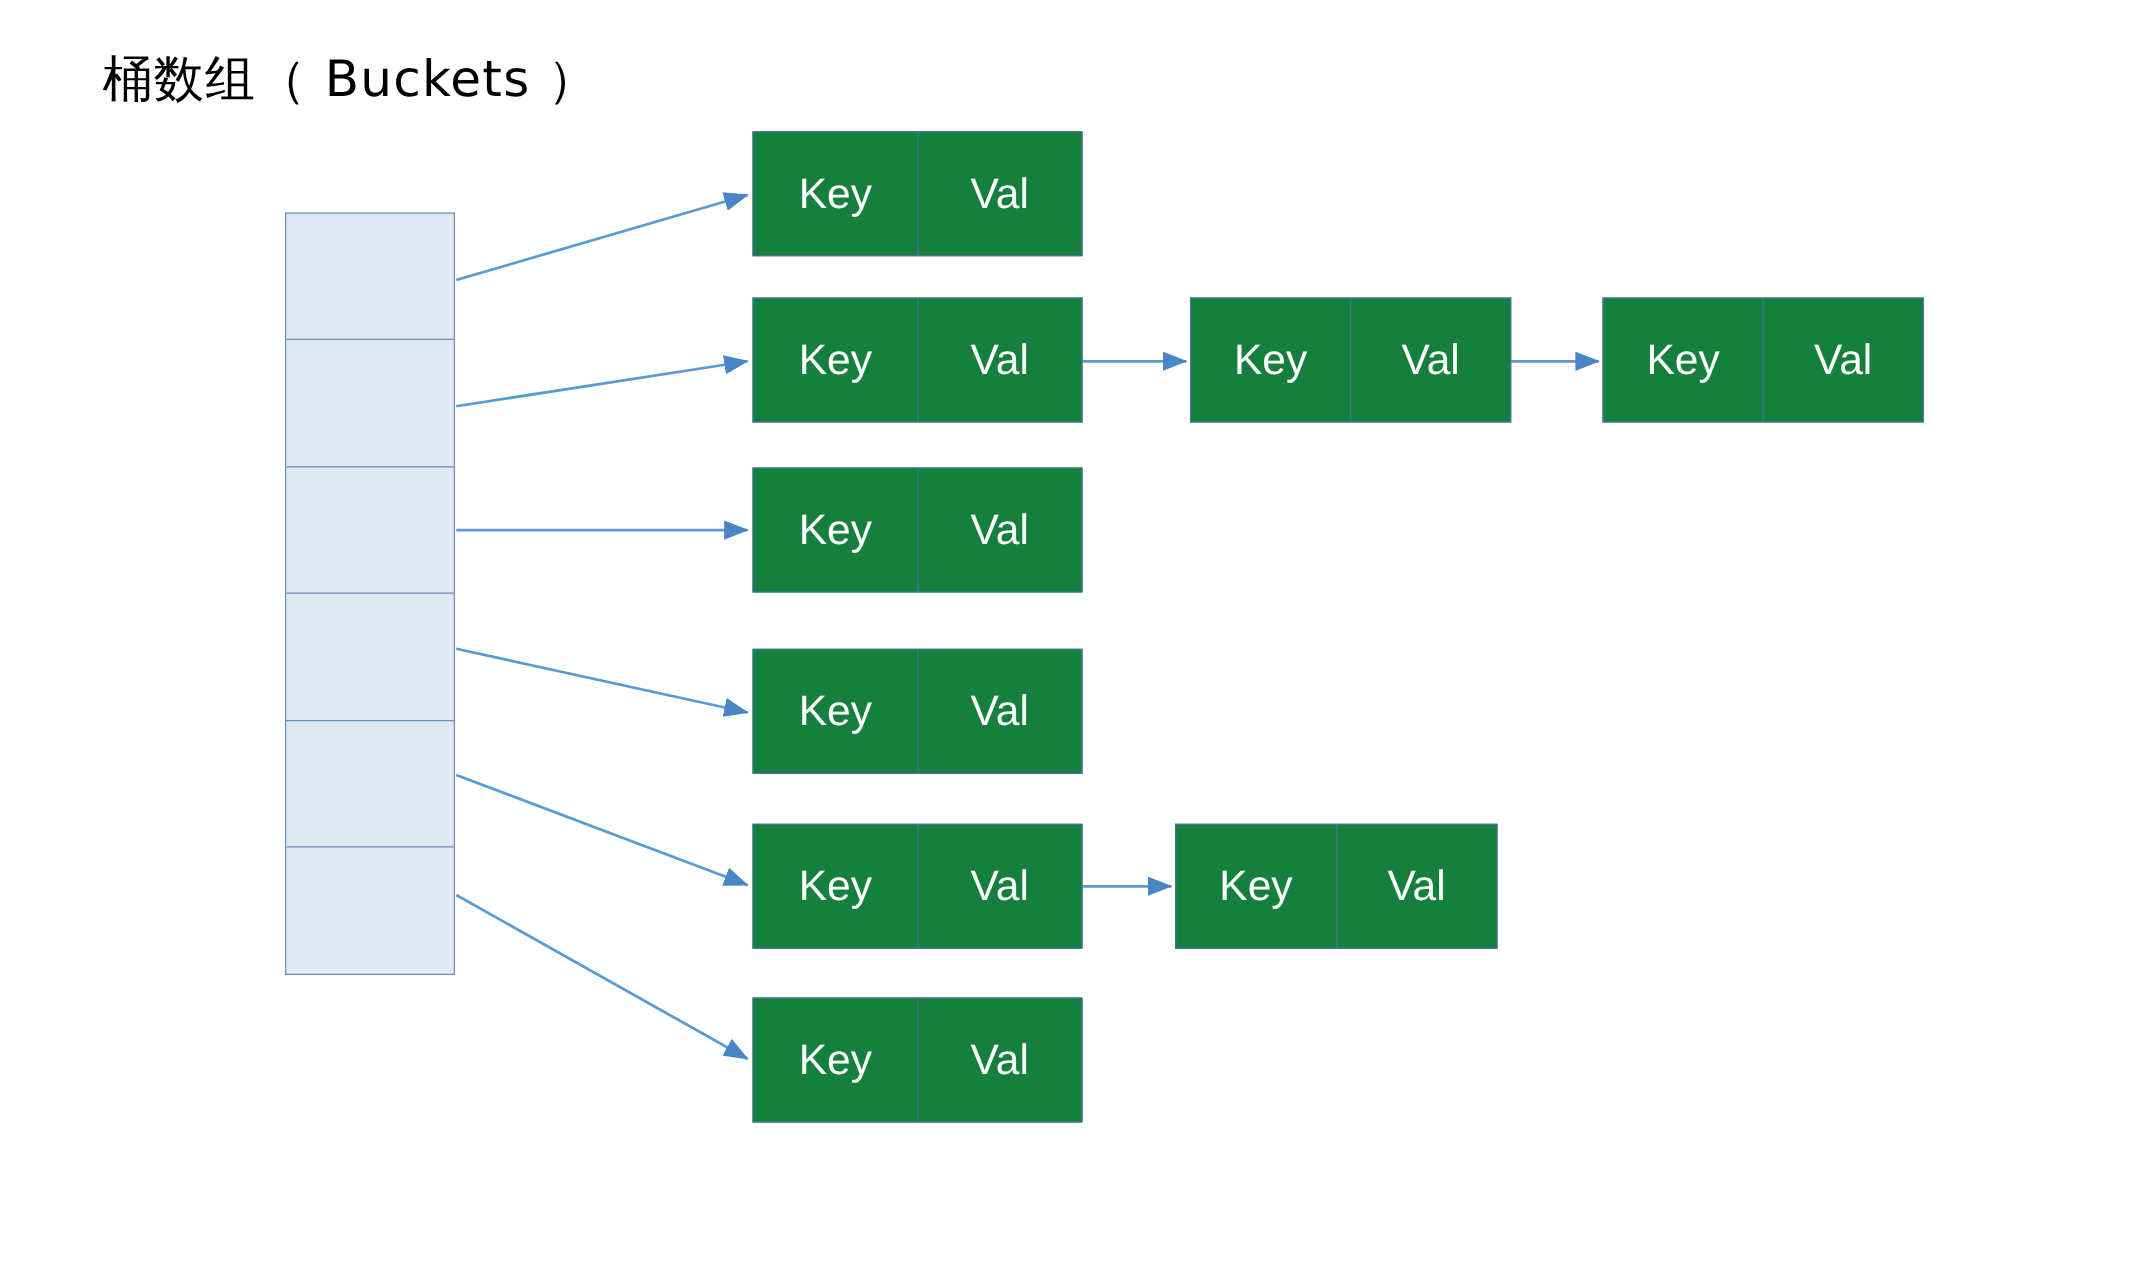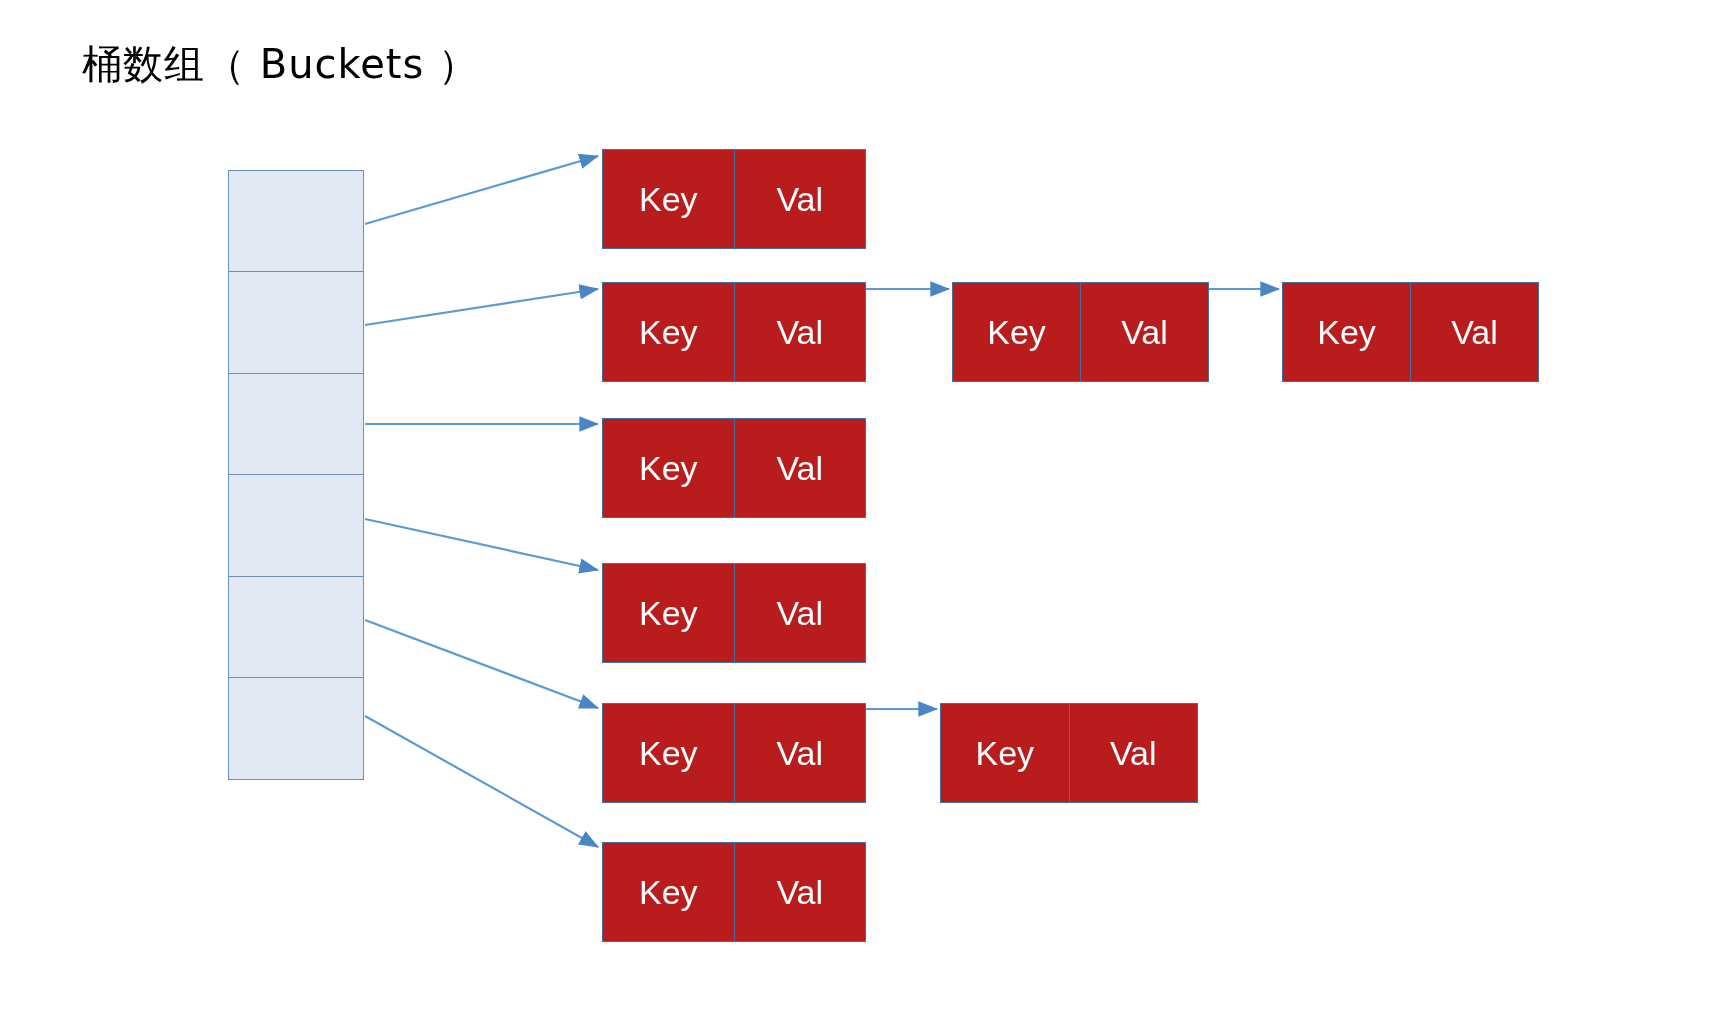--- a/index.html
+++ b/index.html
@@ -47,9 +47,8 @@
     display:flex;
     box-sizing:border-box;
     border:1.6px solid #41719c;
-    background:#b91c1c;
+    background:#15803d;
     height:100px;
-    margin-top:44px;
   }
   .node .cell{
     flex:1 1 0;

